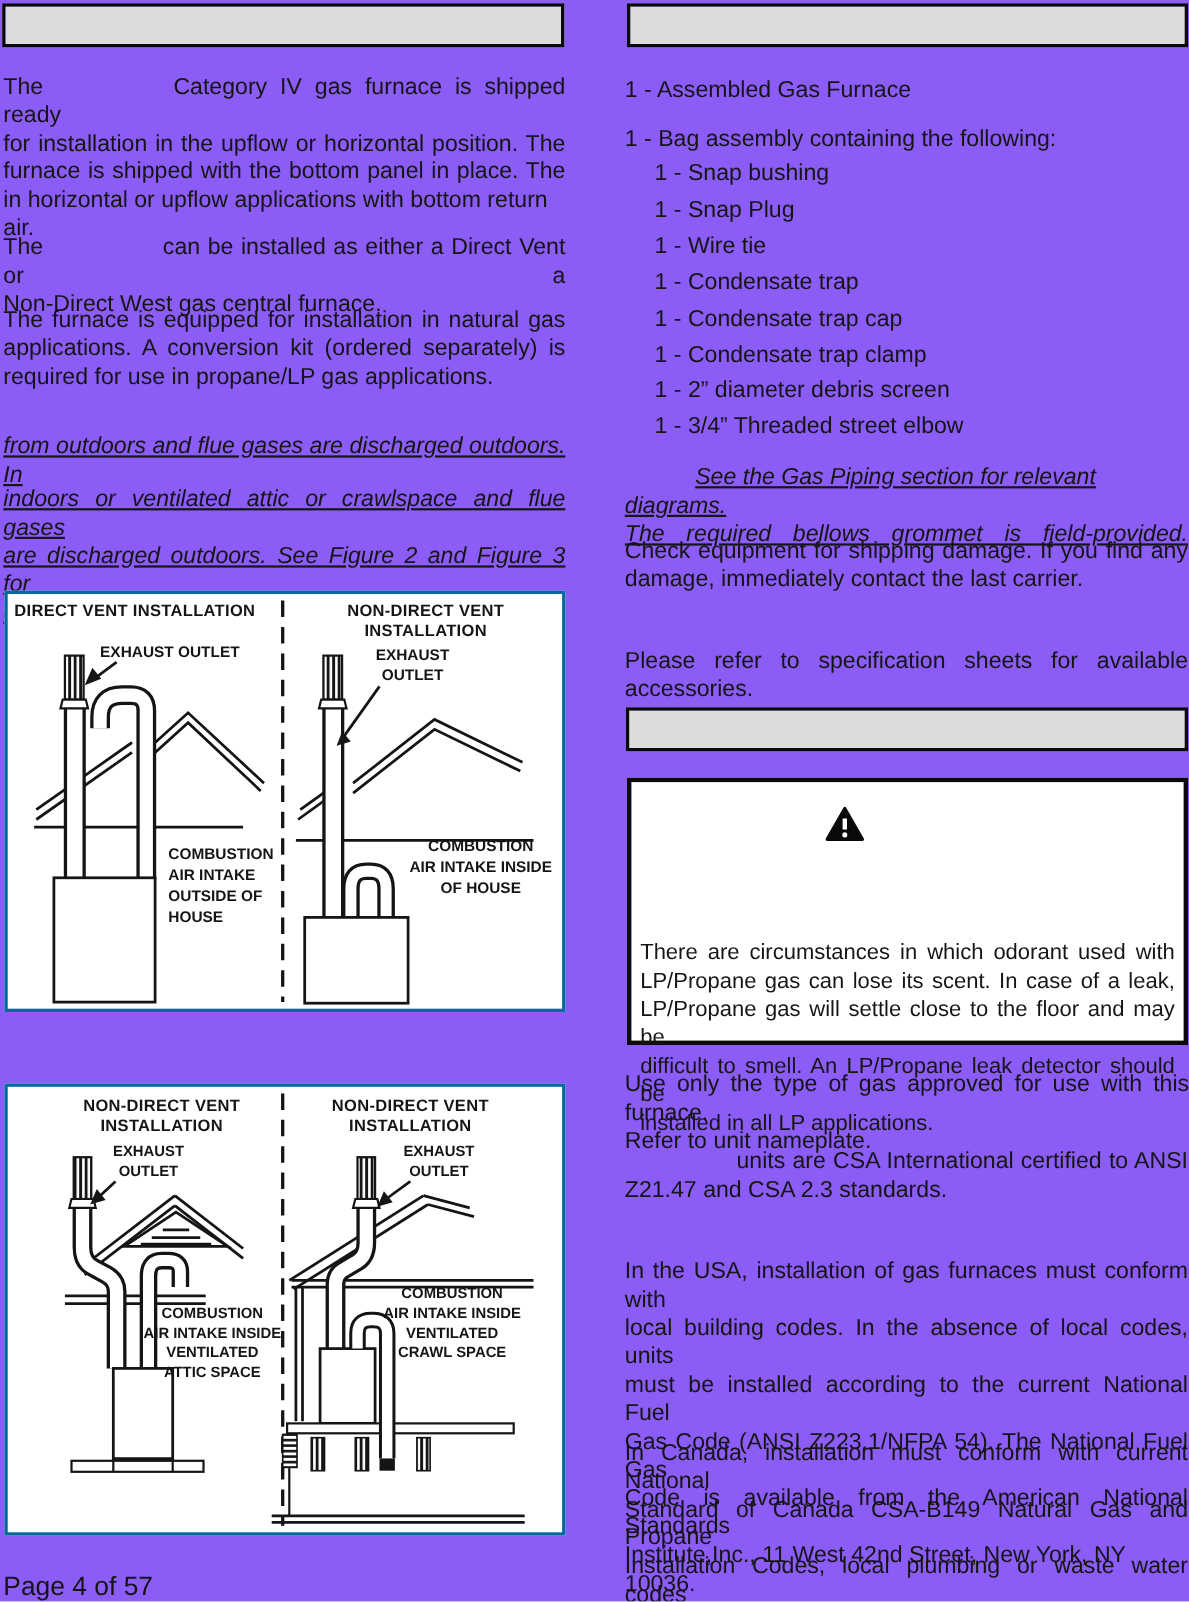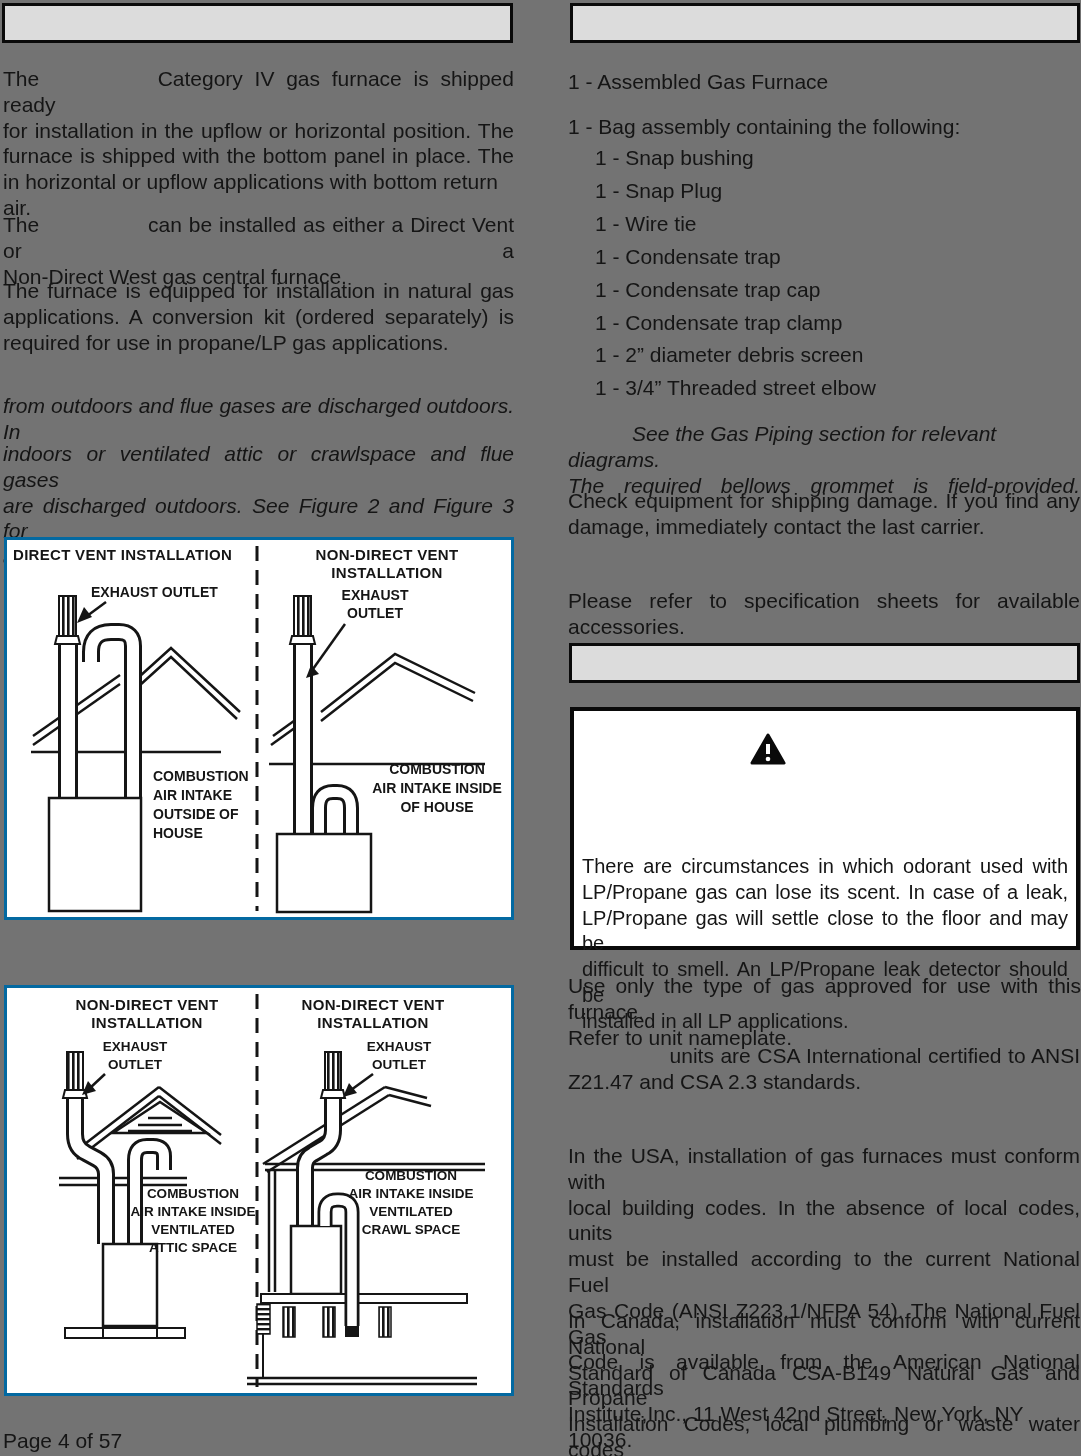--- a/index.html
+++ b/index.html
@@ -3,7 +3,7 @@
 <meta charset="utf-8">
 <style>
   html,body{margin:0;padding:0;background:#fff;}
-  .page{position:relative;width:1081px;height:1456px;background:#737373;
+  .page{position:relative;width:1081px;height:1456px;background:#8b5cf6;
         font-family:"Liberation Sans",sans-serif;color:#151515;overflow:hidden;}
   .abs{position:absolute;}
   .bar{background:#dcdcdc;border:3px solid #0a0a0a;box-sizing:border-box;height:40px;}

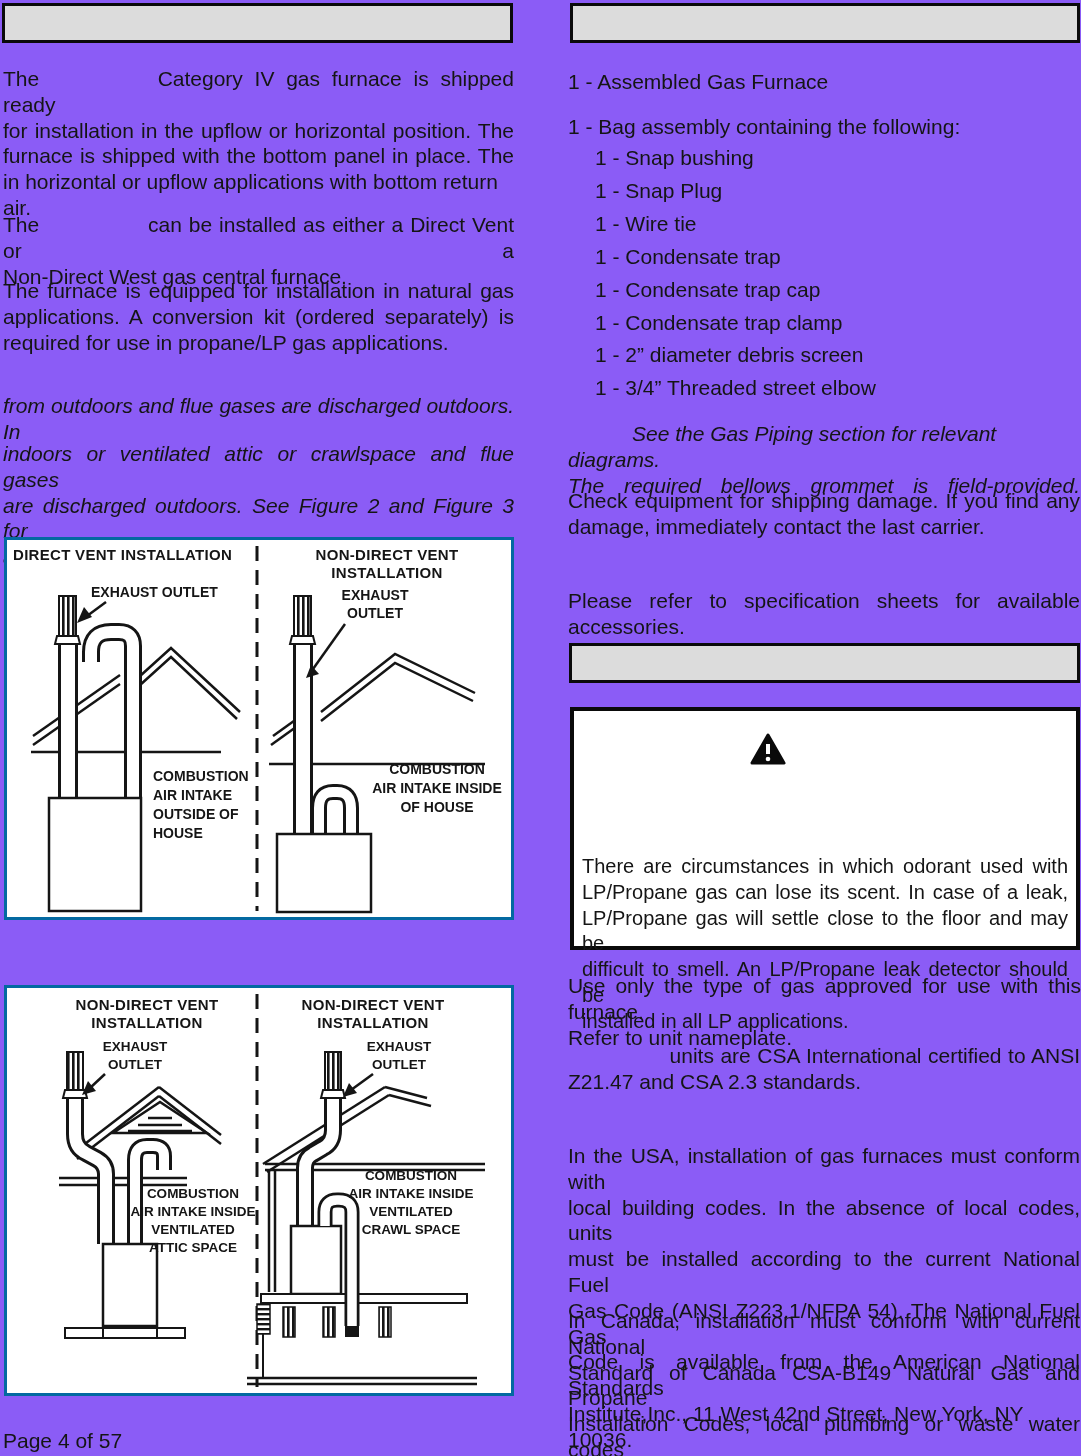--- a/index.html
+++ b/index.html
@@ -12,7 +12,7 @@
   .j{text-align:justify;text-align-last:justify;}
   .jall .line{text-align:justify;text-align-last:justify;}
   .nojust .line{text-align:left !important;text-align-last:auto !important;}
-  .ital{font-style:italic;}
+  .ital{font-style:italic;text-decoration:underline;}
   .gap{display:inline-block;width:95px;}
   .note .line:first-child{text-indent:64px;}
   .listitem{font-size:21px;line-height:25px;}

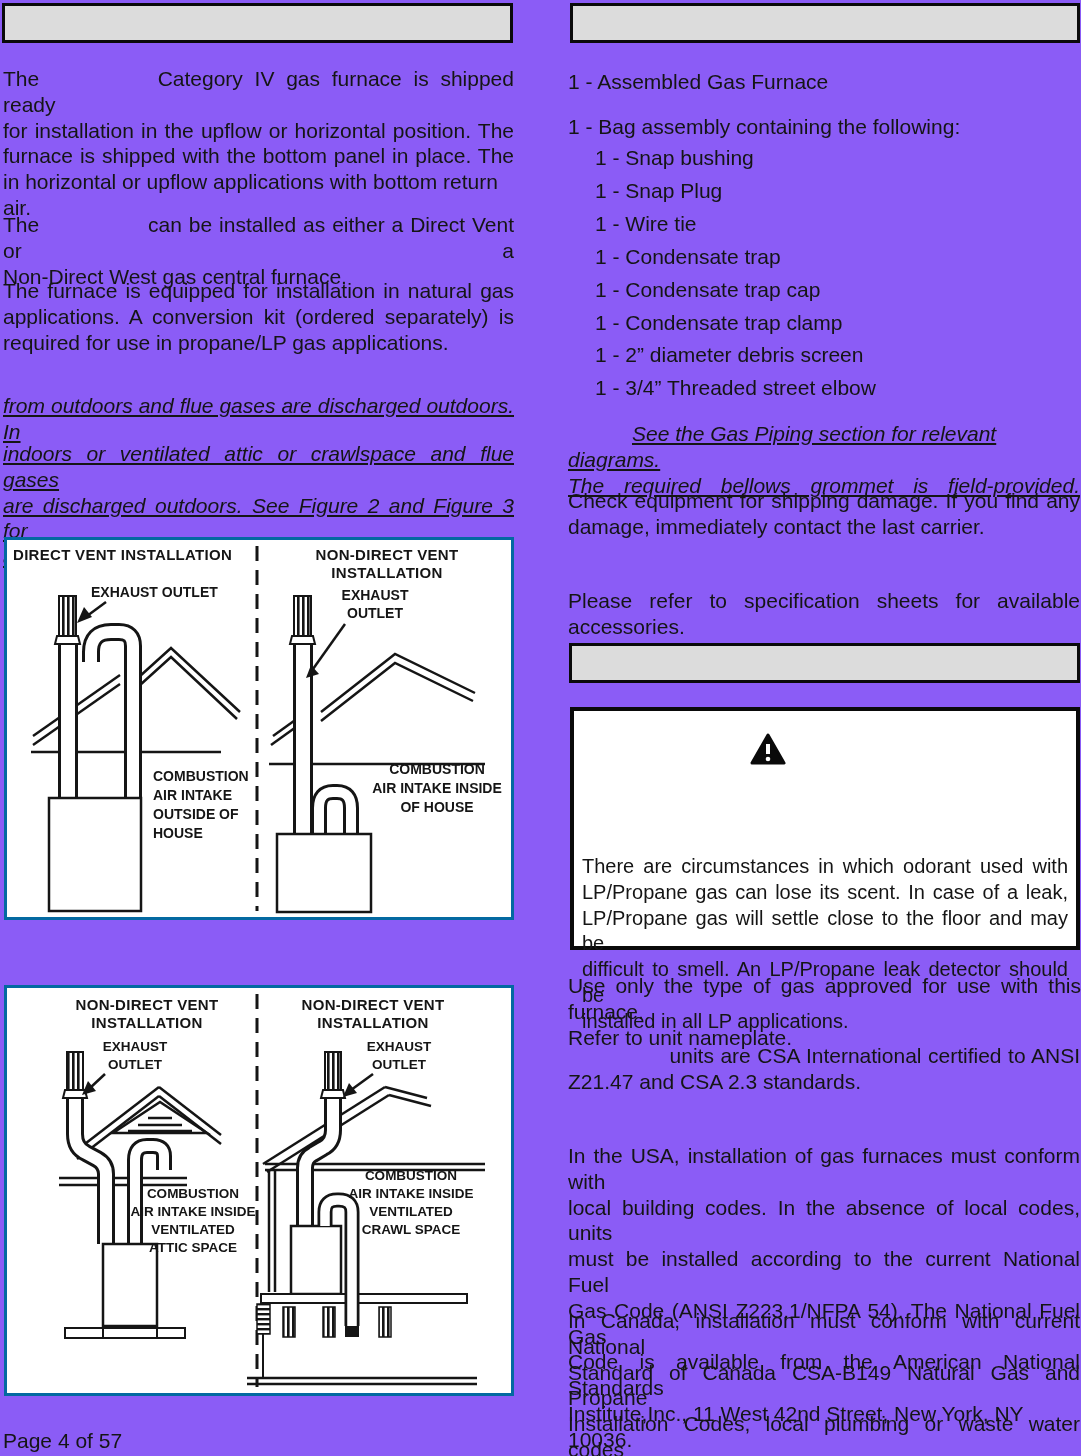--- a/index.html
+++ b/index.html
@@ -20,7 +20,7 @@
   .fig{border:3px solid #0369a1;box-sizing:border-box;background:#fff;}
   .warnbox{border:4px solid #0a0a0a;box-sizing:border-box;background:#fff;}
   .warntext{font-size:20px;line-height:25.8px;margin-top:44px;}
-  .footer{font-size:21px;color:#151515;}
+  .footer{font-size:24px;color:#151515;}
   svg text{font-family:"Liberation Sans",sans-serif;font-weight:bold;fill:#151515;}
   svg .t{font-size:15px;letter-spacing:.3px;}
   svg .l{font-size:14px;}

